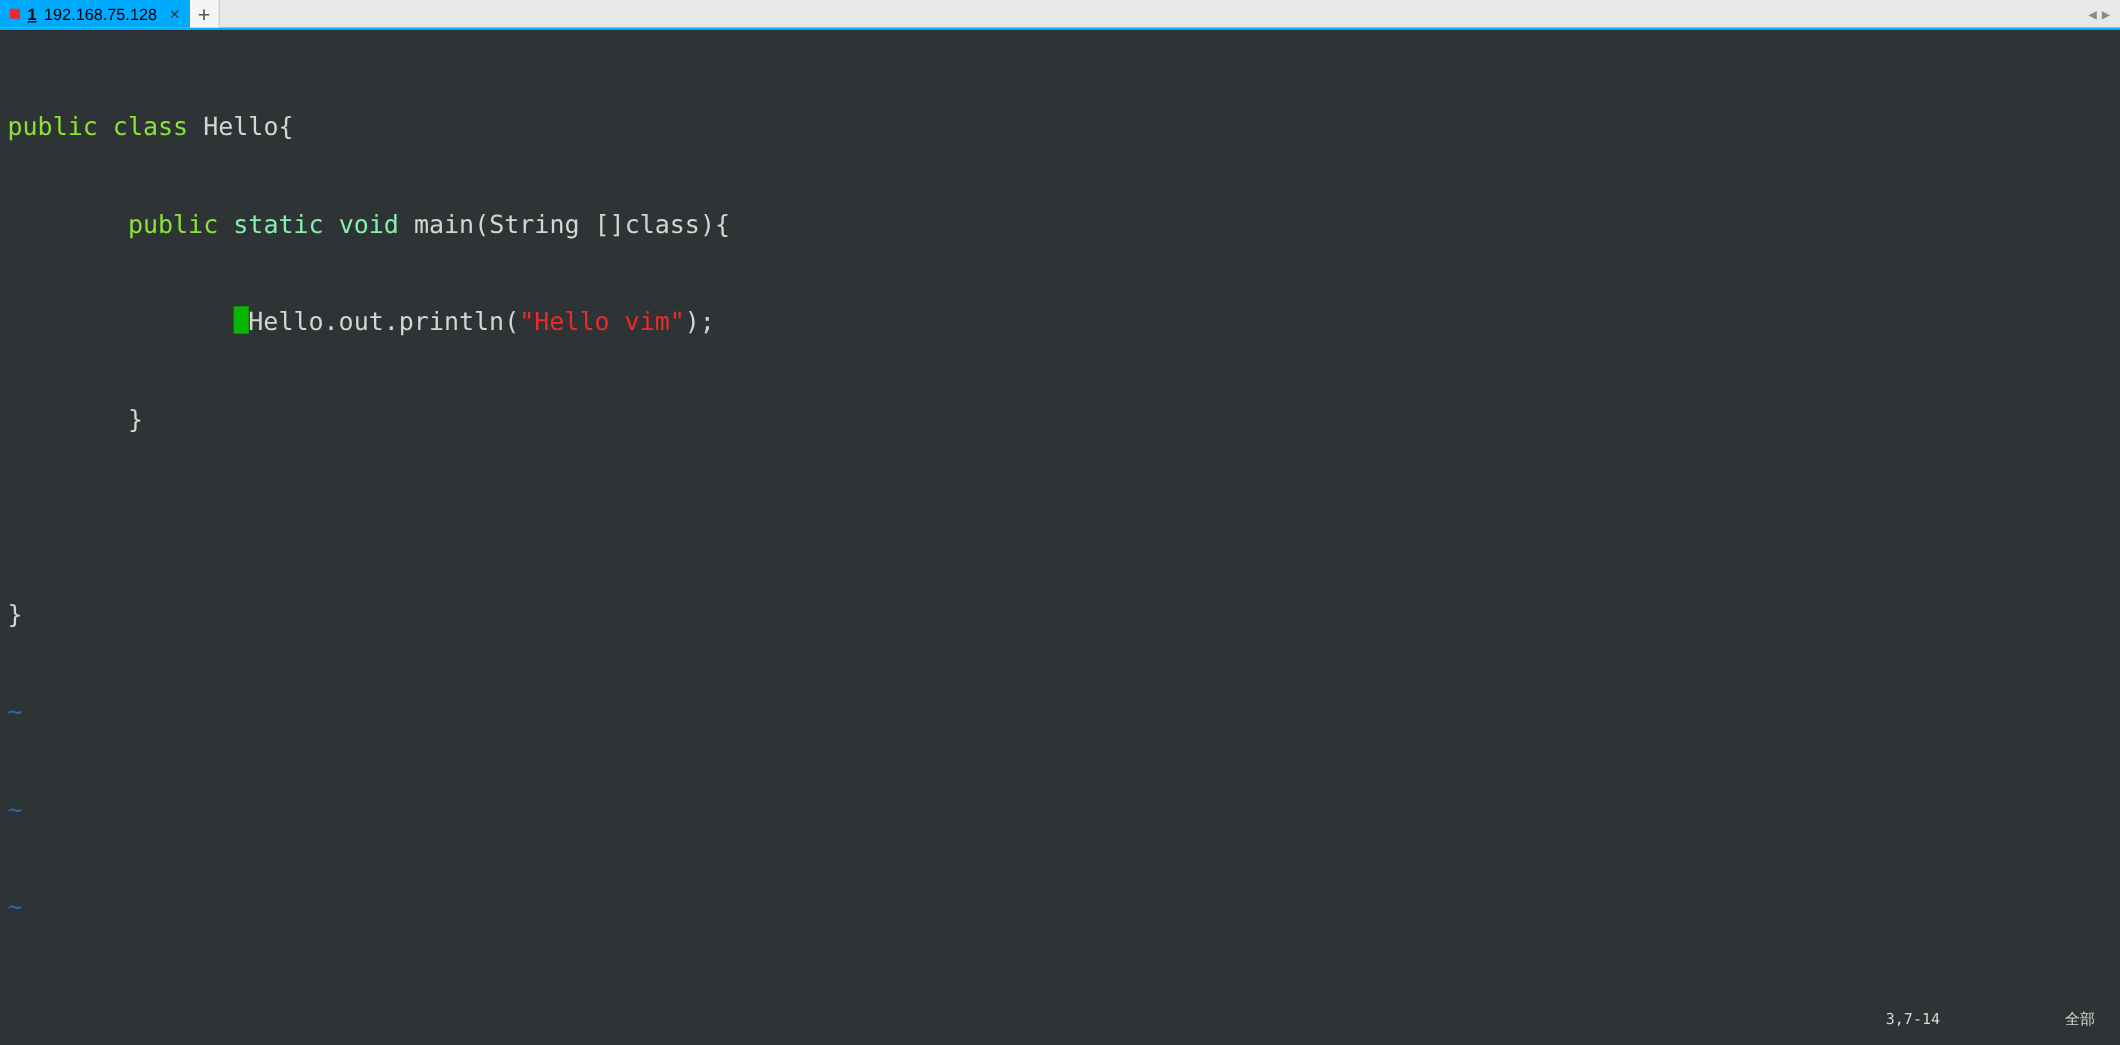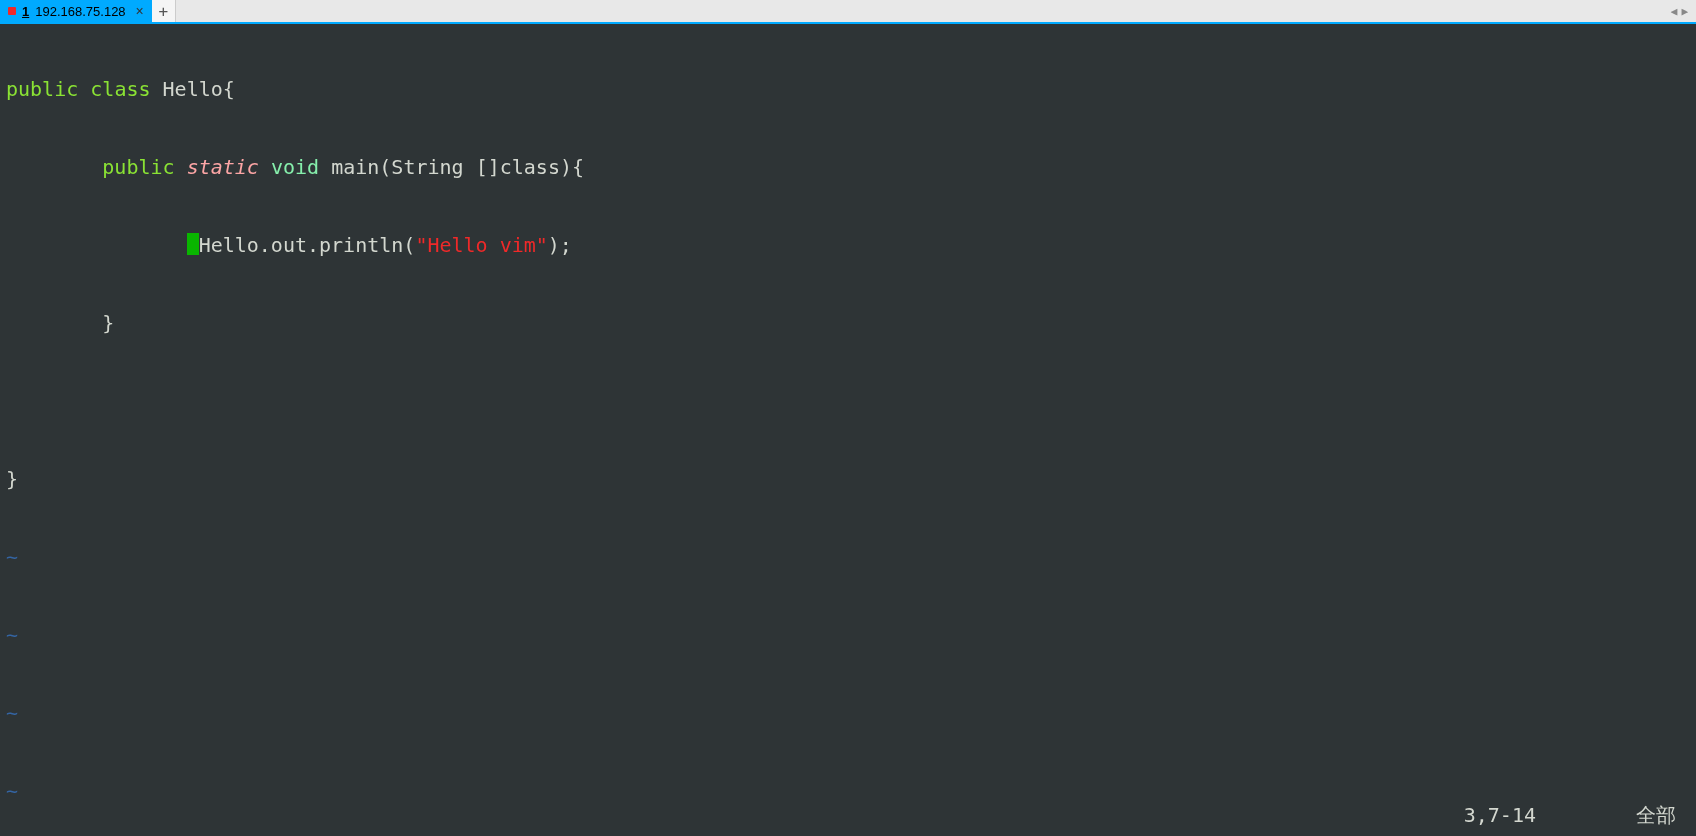--- a/index.html
+++ b/index.html
@@ -81,7 +81,7 @@
     }
     .editor {
       flex: 1;
-      padding: 0 6px;
+      padding: 12px 6px;
       line-height: 26px;
       white-space: pre;
       overflow: hidden;

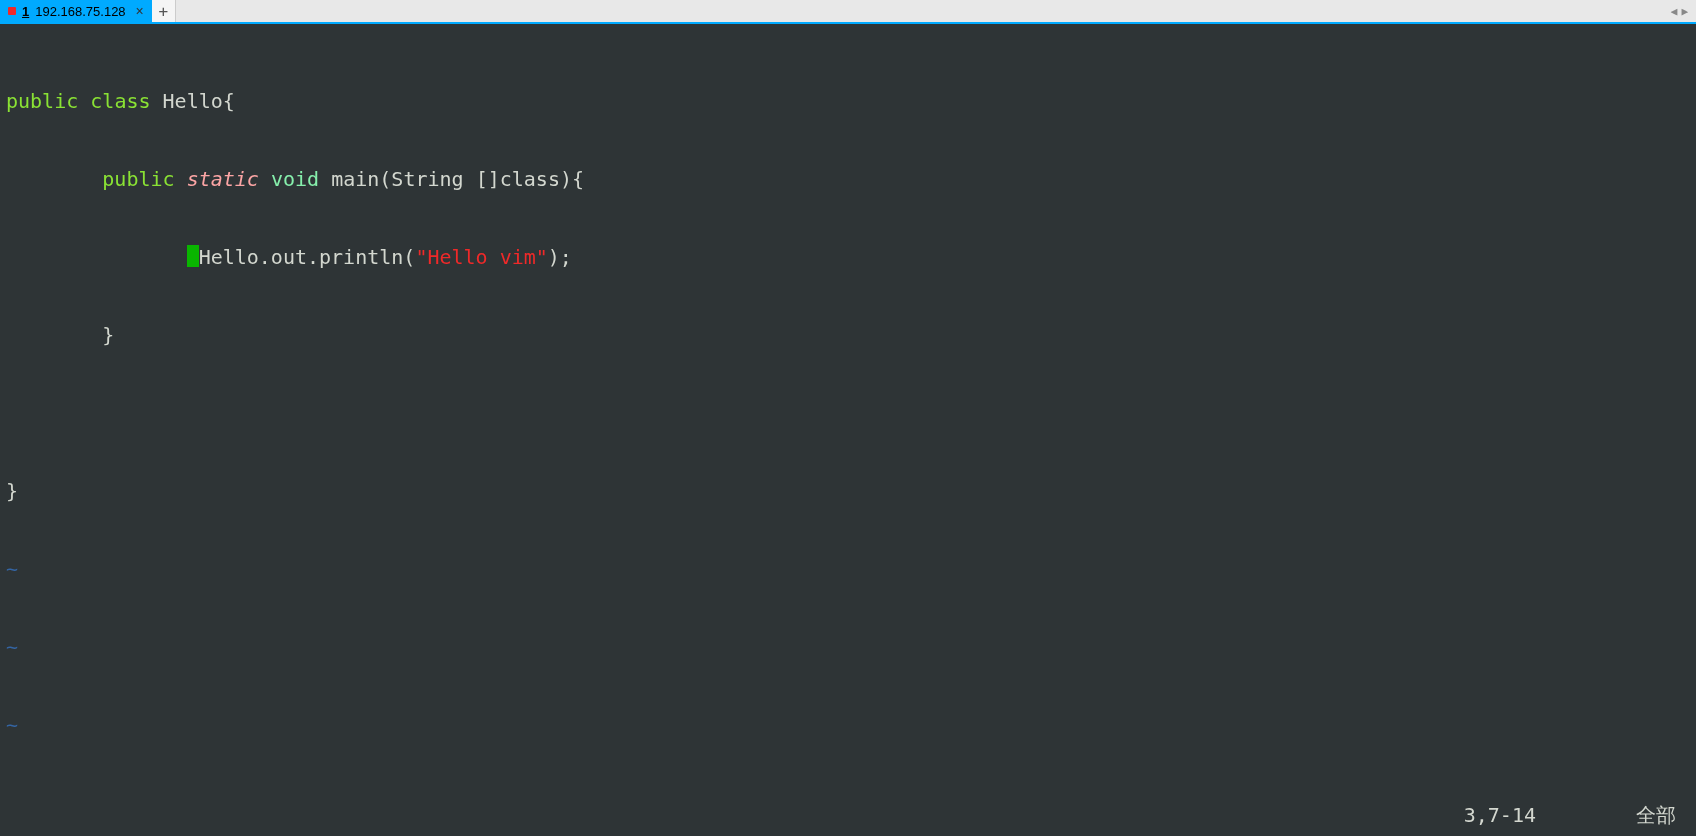--- a/index.html
+++ b/index.html
@@ -96,7 +96,7 @@
     }
     .kw-public { color: #8ae234; }
     .kw-class  { color: #8ae234; }
-    .kw-static { color: #fca5a5; font-style: italic; }
+    .kw-static { color: #86efac; }
     .kw-void   { color: #86efac; }
     .ident     { color: #d3d7cf; }
     .punct     { color: #d3d7cf; }

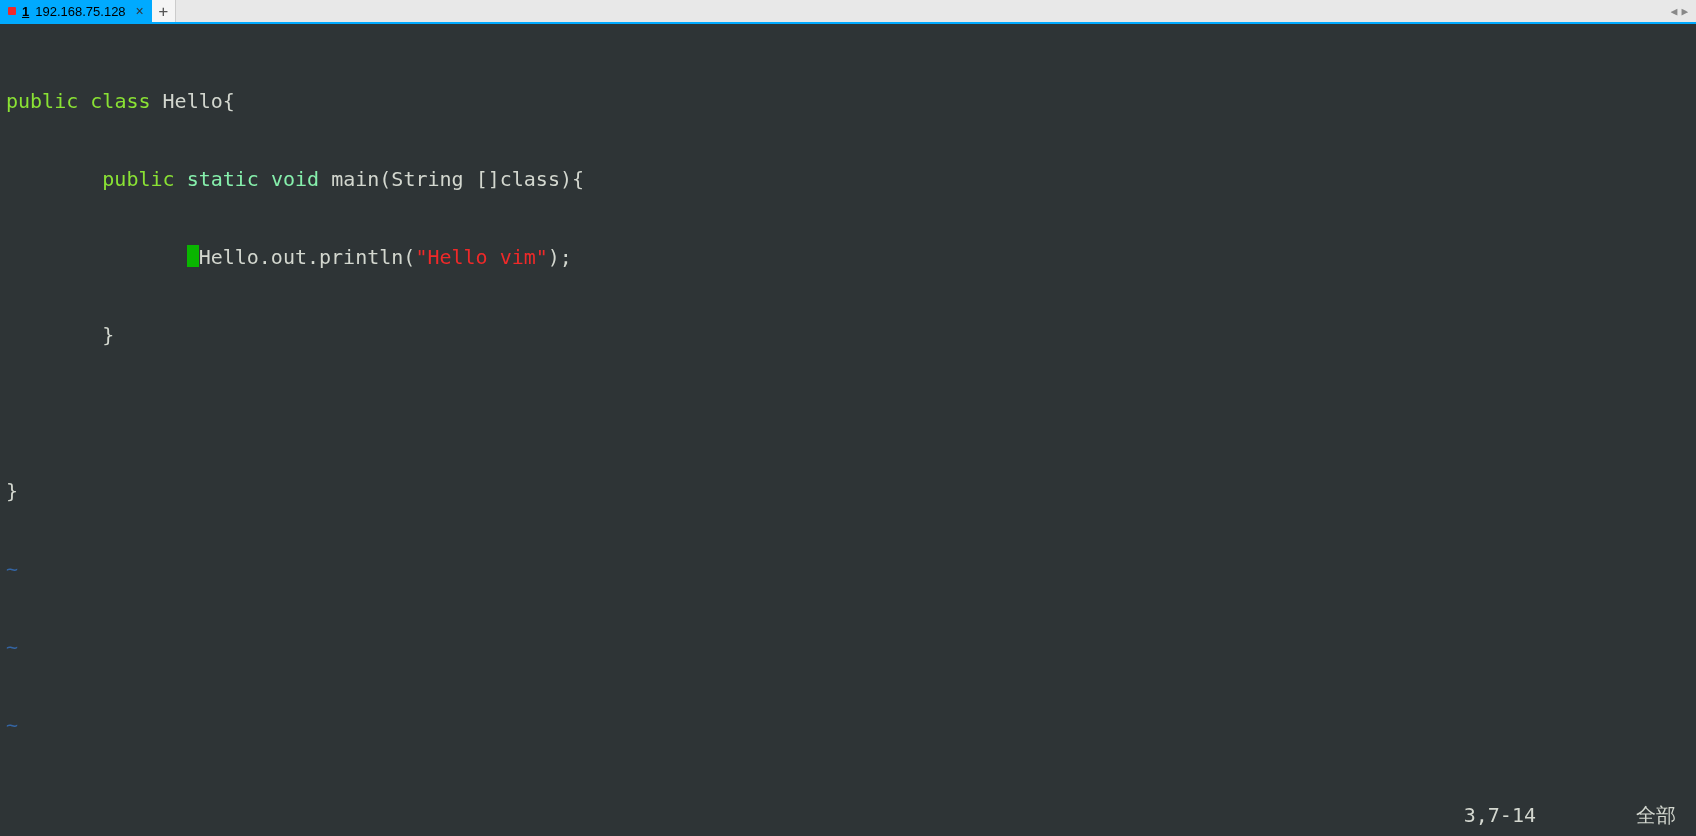--- a/index.html
+++ b/index.html
@@ -117,7 +117,7 @@
       align-items: center;
       justify-content: flex-end;
       padding: 0 20px;
-      font-size: 20px;
+      font-size: 12px;
       gap: 100px;
       flex-shrink: 0;
     }

